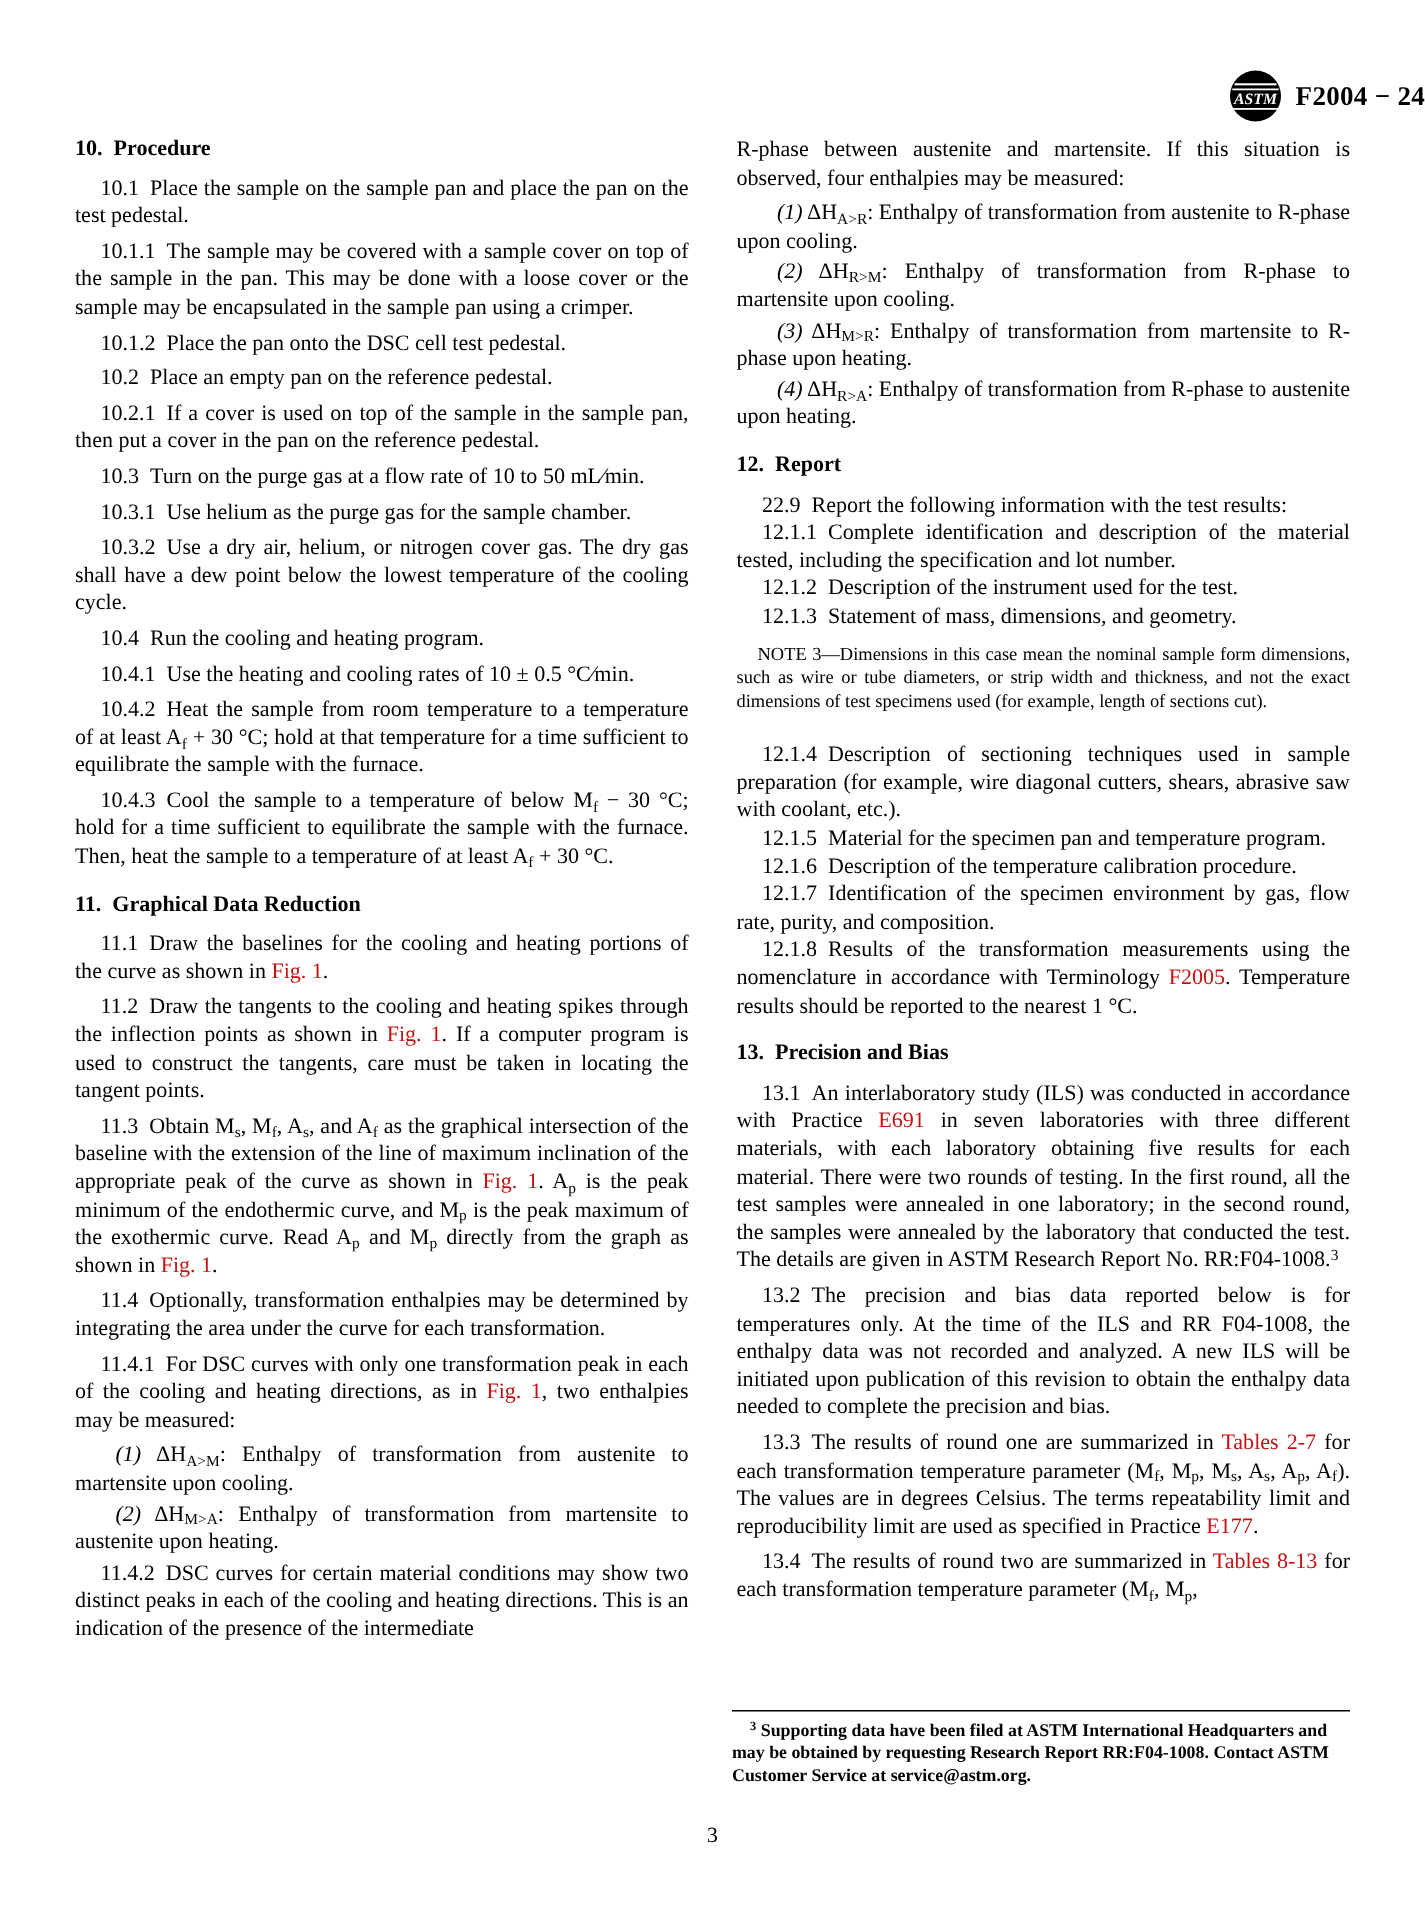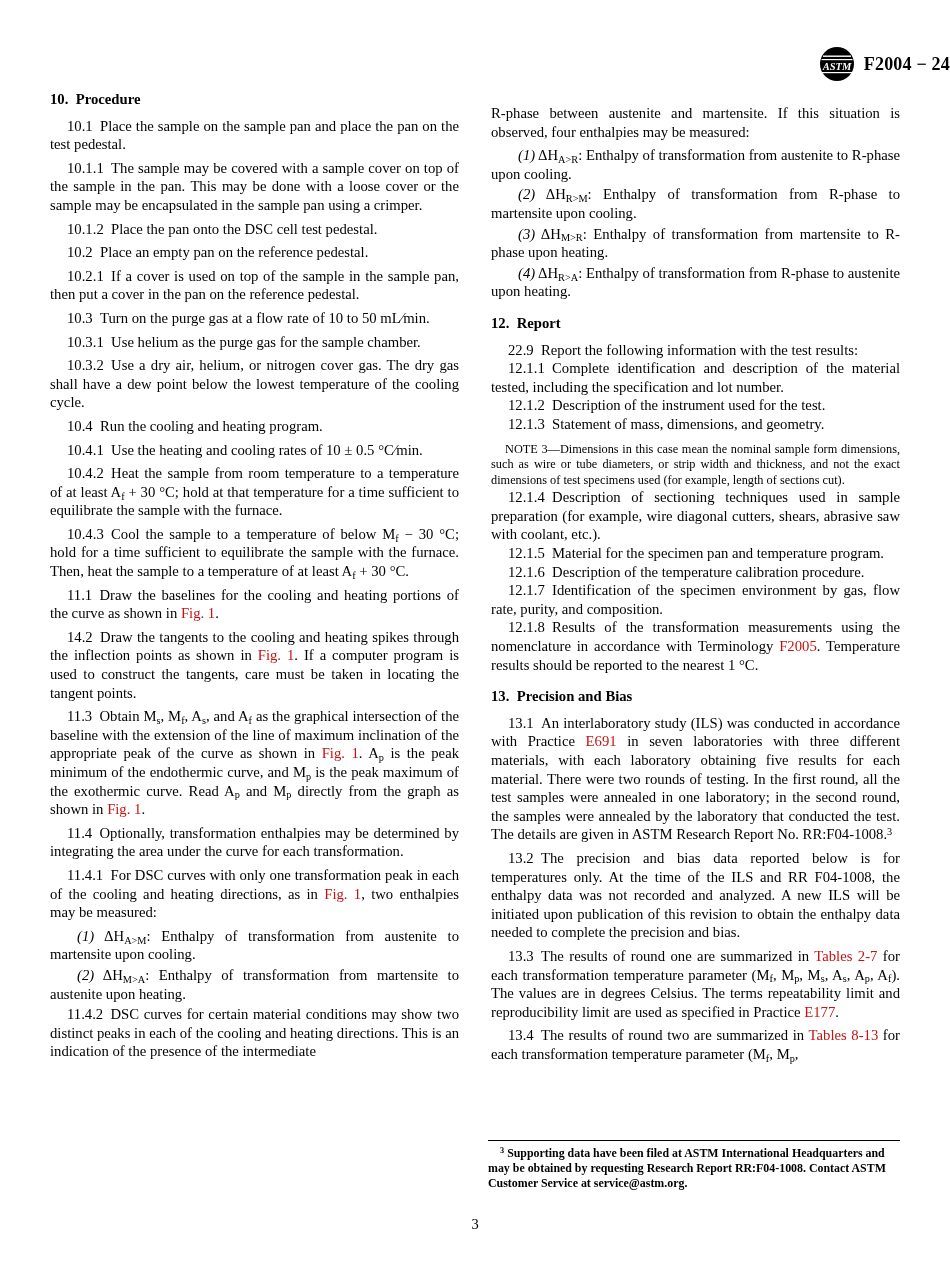--- a/index.html
+++ b/index.html
@@ -33,7 +33,7 @@
   .para.h  { font-weight:bold; text-align:left; margin:13px 0 8px; }
   .para.h:first-child { margin-top:2px; }
   .para.p    { text-indent:17px; margin:0 0 5px; }
-  .para.cont { text-indent:0;   margin:16px 0 5px; }
+  .para.cont { text-indent:0;   margin:3px 0 5px; }
   .para.li   { text-indent:27px; margin:0 0 2px; }
   .para.tight{ text-indent:17px; margin:0; }
   .para.note {

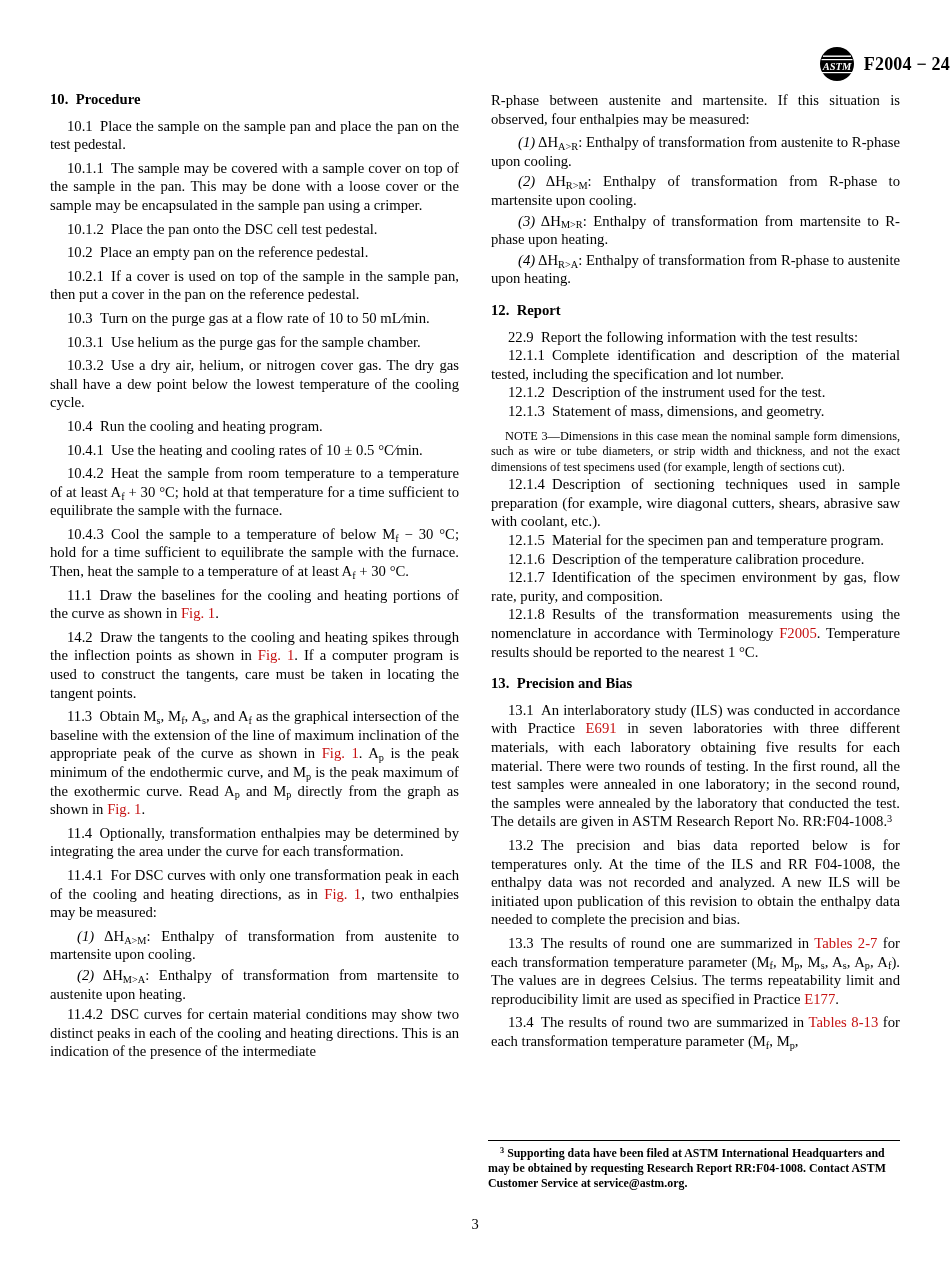--- a/index.html
+++ b/index.html
@@ -38,7 +38,7 @@
   .para.tight{ text-indent:17px; margin:0; }
   .para.note {
     font-size:12.3px; line-height:15.6px;
-    text-indent:14px; margin:8px 0 0;
+    text-indent:14px; margin:8px 0 19px;
   }
   .para.fn {
     font-size:11.9px; line-height:15.2px;

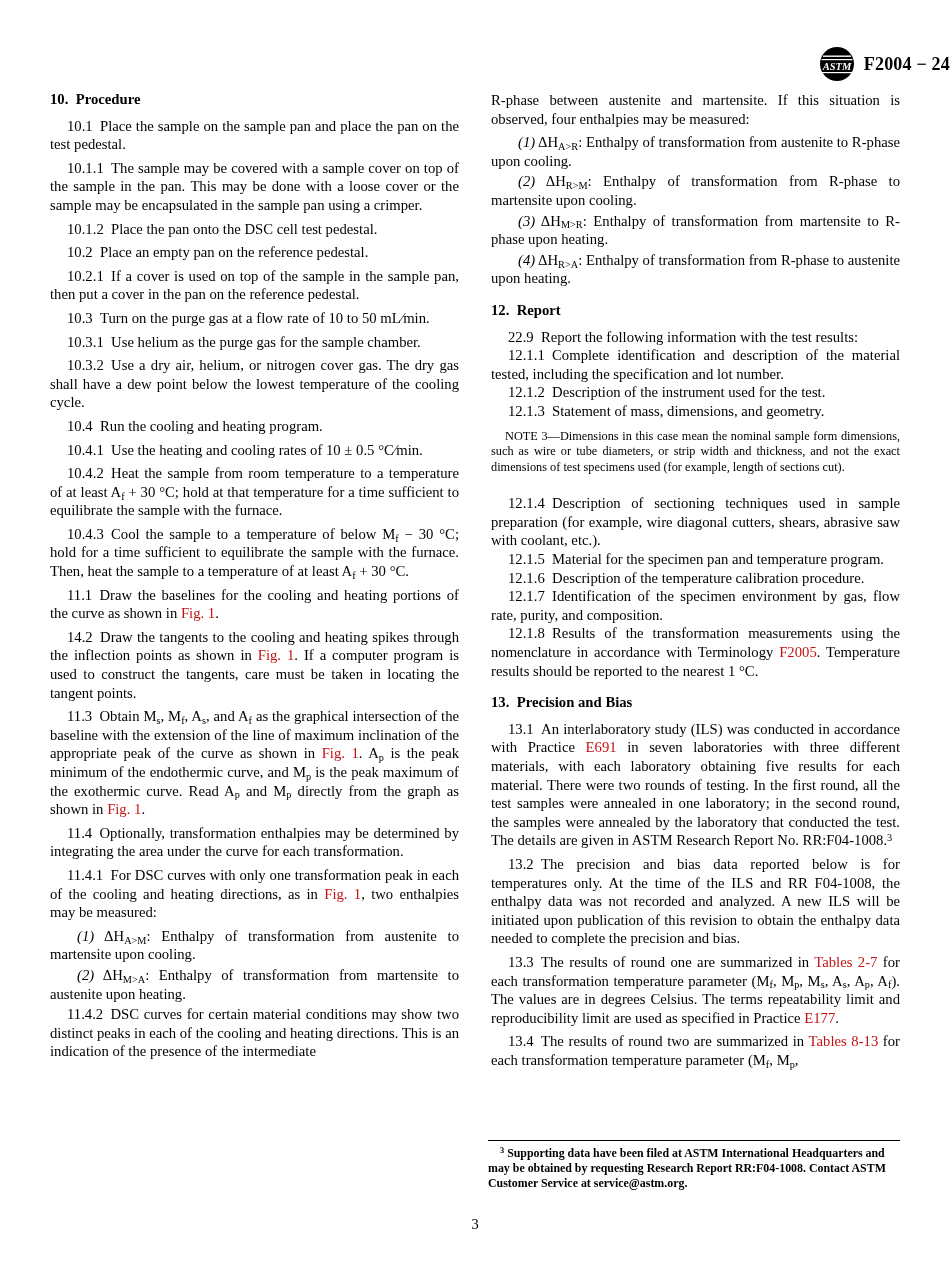--- a/index.html
+++ b/index.html
@@ -92,6 +92,7 @@
         <div class="para p"><span>10.4.1 Use the heating and cooling rates of 10 ± 0.5 °C⁄min.</span></div>
         <div class="para p"><span>10.4.2 Heat the sample from room temperature to a temperature of at least A</span><sub>f</sub><span> + 30 °C; hold at that temperature for a time sufficient to equilibrate the sample with the furnace.</span></div>
         <div class="para p"><span>10.4.3 Cool the sample to a temperature of below M</span><sub>f</sub><span> − 30 °C; hold for a time sufficient to equilibrate the sample with the furnace. Then, heat the sample to a temperature of at least A</span><sub>f</sub><span> + 30 °C.</span></div>
+        <div class="para h"><span>11. Graphical Data Reduction</span></div>
         <div class="para p"><span>11.1 Draw the baselines for the cooling and heating portions of the curve as shown in </span><span class="lnk">Fig. 1</span><span>.</span></div>
         <div class="para p"><span>14.2 Draw the tangents to the cooling and heating spikes through the inflection points as shown in </span><span class="lnk">Fig. 1</span><span>. If a computer program is used to construct the tangents, care must be taken in locating the tangent points.</span></div>
         <div class="para p"><span>11.3 Obtain M</span><sub>s</sub><span>, M</span><sub>f</sub><span>, A</span><sub>s</sub><span>, and A</span><sub>f</sub><span> as the graphical intersection of the baseline with the extension of the line of maximum inclination of the appropriate peak of the curve as shown in </span><span class="lnk">Fig. 1</span><span>. A</span><sub>p</sub><span> is the peak minimum of the endothermic curve, and M</span><sub>p</sub><span> is the peak maximum of the exothermic curve. Read A</span><sub>p</sub><span> and M</span><sub>p</sub><span> directly from the graph as shown in </span><span class="lnk">Fig. 1</span><span>.</span></div>

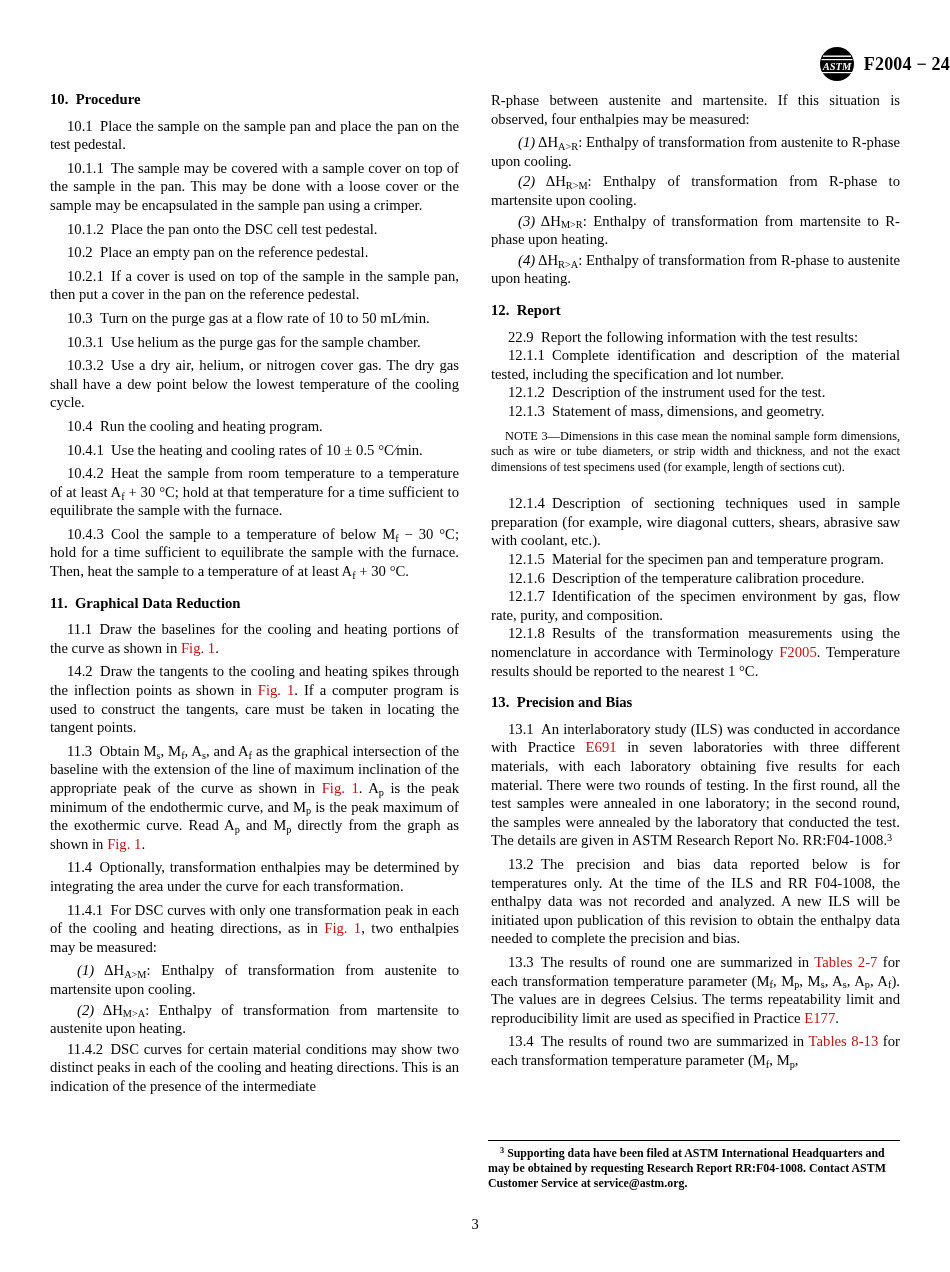--- a/index.html
+++ b/index.html
@@ -94,7 +94,7 @@
         <div class="para p"><span>10.4.3 Cool the sample to a temperature of below M</span><sub>f</sub><span> − 30 °C; hold for a time sufficient to equilibrate the sample with the furnace. Then, heat the sample to a temperature of at least A</span><sub>f</sub><span> + 30 °C.</span></div>
         <div class="para h"><span>11. Graphical Data Reduction</span></div>
         <div class="para p"><span>11.1 Draw the baselines for the cooling and heating portions of the curve as shown in </span><span class="lnk">Fig. 1</span><span>.</span></div>
-        <div class="para p"><span>14.2 Draw the tangents to the cooling and heating spikes through the inflection points as shown in </span><span class="lnk">Fig. 1</span><span>. If a computer program is used to construct the tangents, care must be taken in locating the tangent points.</span></div>
+        <div class="para p"><span>11.2 Draw the tangents to the cooling and heating spikes through the inflection points as shown in </span><span class="lnk">Fig. 1</span><span>. If a computer program is used to construct the tangents, care must be taken in locating the tangent points.</span></div>
         <div class="para p"><span>11.3 Obtain M</span><sub>s</sub><span>, M</span><sub>f</sub><span>, A</span><sub>s</sub><span>, and A</span><sub>f</sub><span> as the graphical intersection of the baseline with the extension of the line of maximum inclination of the appropriate peak of the curve as shown in </span><span class="lnk">Fig. 1</span><span>. A</span><sub>p</sub><span> is the peak minimum of the endothermic curve, and M</span><sub>p</sub><span> is the peak maximum of the exothermic curve. Read A</span><sub>p</sub><span> and M</span><sub>p</sub><span> directly from the graph as shown in </span><span class="lnk">Fig. 1</span><span>.</span></div>
         <div class="para p"><span>11.4 Optionally, transformation enthalpies may be determined by integrating the area under the curve for each transformation.</span></div>
         <div class="para p"><span>11.4.1 For DSC curves with only one transformation peak in each of the cooling and heating directions, as in </span><span class="lnk">Fig. 1</span><span>, two enthalpies may be measured:</span></div>

